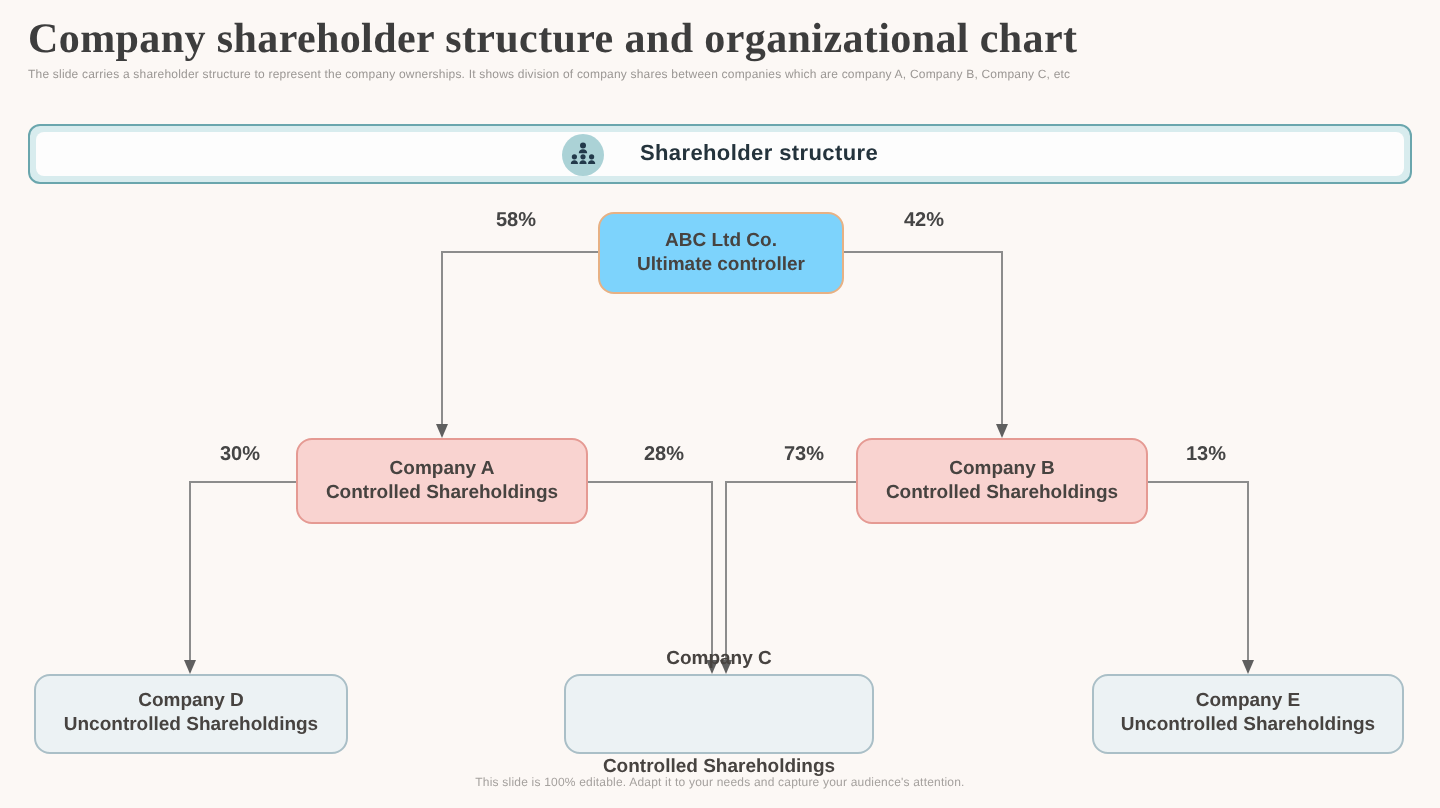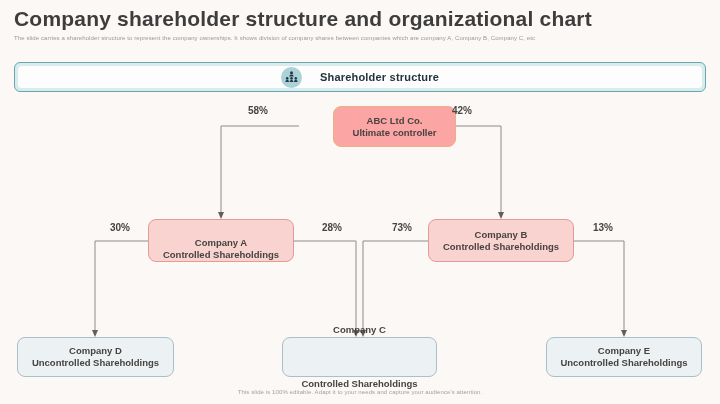--- a/index.html
+++ b/index.html
@@ -15,7 +15,7 @@
   
   .title {
     position: absolute; left: 14px; top: 7px; width: 690px;
-    font-size: 21px; font-weight: bold; color: #3d3d3d; letter-spacing: 0.2px;
+    font-size: 21px; font-weight: bold; color: #3d3d3d; letter-spacing: 0.2px; font-family: Liberation Serif, serif;
   }
   .subtitle {
     position: absolute; left: 14px; top: 35px; width: 690px;

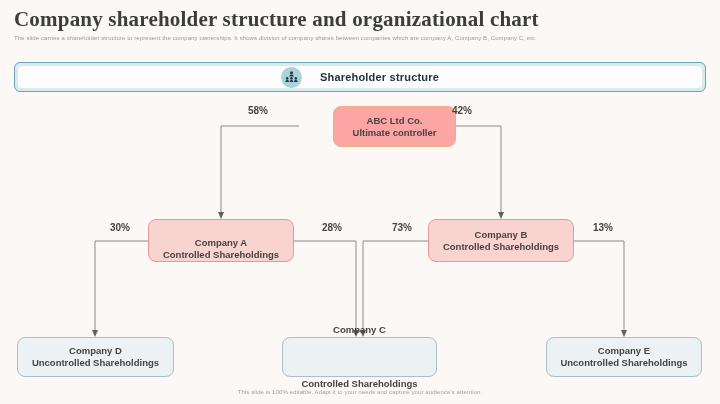--- a/index.html
+++ b/index.html
@@ -49,7 +49,7 @@
   }
   .node .l1, .node .l2 { font-weight: bold; font-size: 9.5px; color: #474340; }
   .node-peach { background: #fbcfab; border: 1.5px solid #e7b astray; }
-  .node-peach { background: #fca5a5; border: 1.5px solid #e7b184; margin-left: 34px; }
+  .node-peach { background: #7dd3fc; border: 1.5px solid #e7b184; }
   .node-pink  { background: #f9d3d0; border: 1.5px solid #e59a93; }
   .node-gray  { background: #ecf2f4; border: 1px solid #aabfc7; }
 

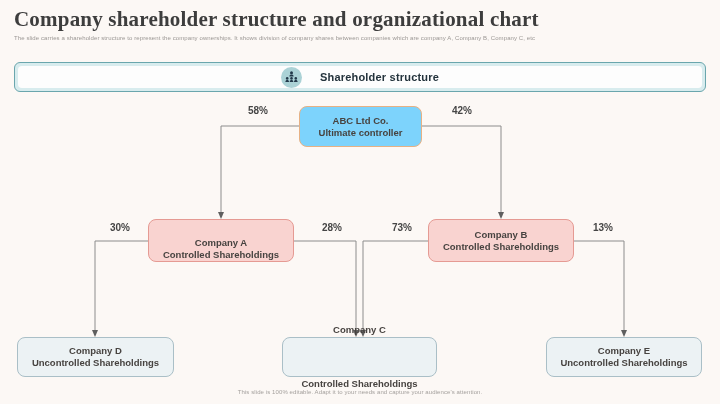--- a/index.html
+++ b/index.html
@@ -54,7 +54,7 @@
   .node-gray  { background: #ecf2f4; border: 1px solid #aabfc7; }
 
   #node-abc { left: 299px; top: 106px; width: 123px; height: 41px; }
-  #node-a   { left: 148px; top: 219px; width: 146px; height: 43px; justify-content: flex-end; }
+  #node-a   { left: 148px; top: 219px; width: 146px; height: 43px; }
   #node-b   { left: 428px; top: 219px; width: 146px; height: 43px; }
   #node-d   { left: 17px;  top: 337px; width: 157px; height: 40px; }
   #node-c   { left: 282px; top: 337px; width: 155px; height: 40px; gap: 42px; }

